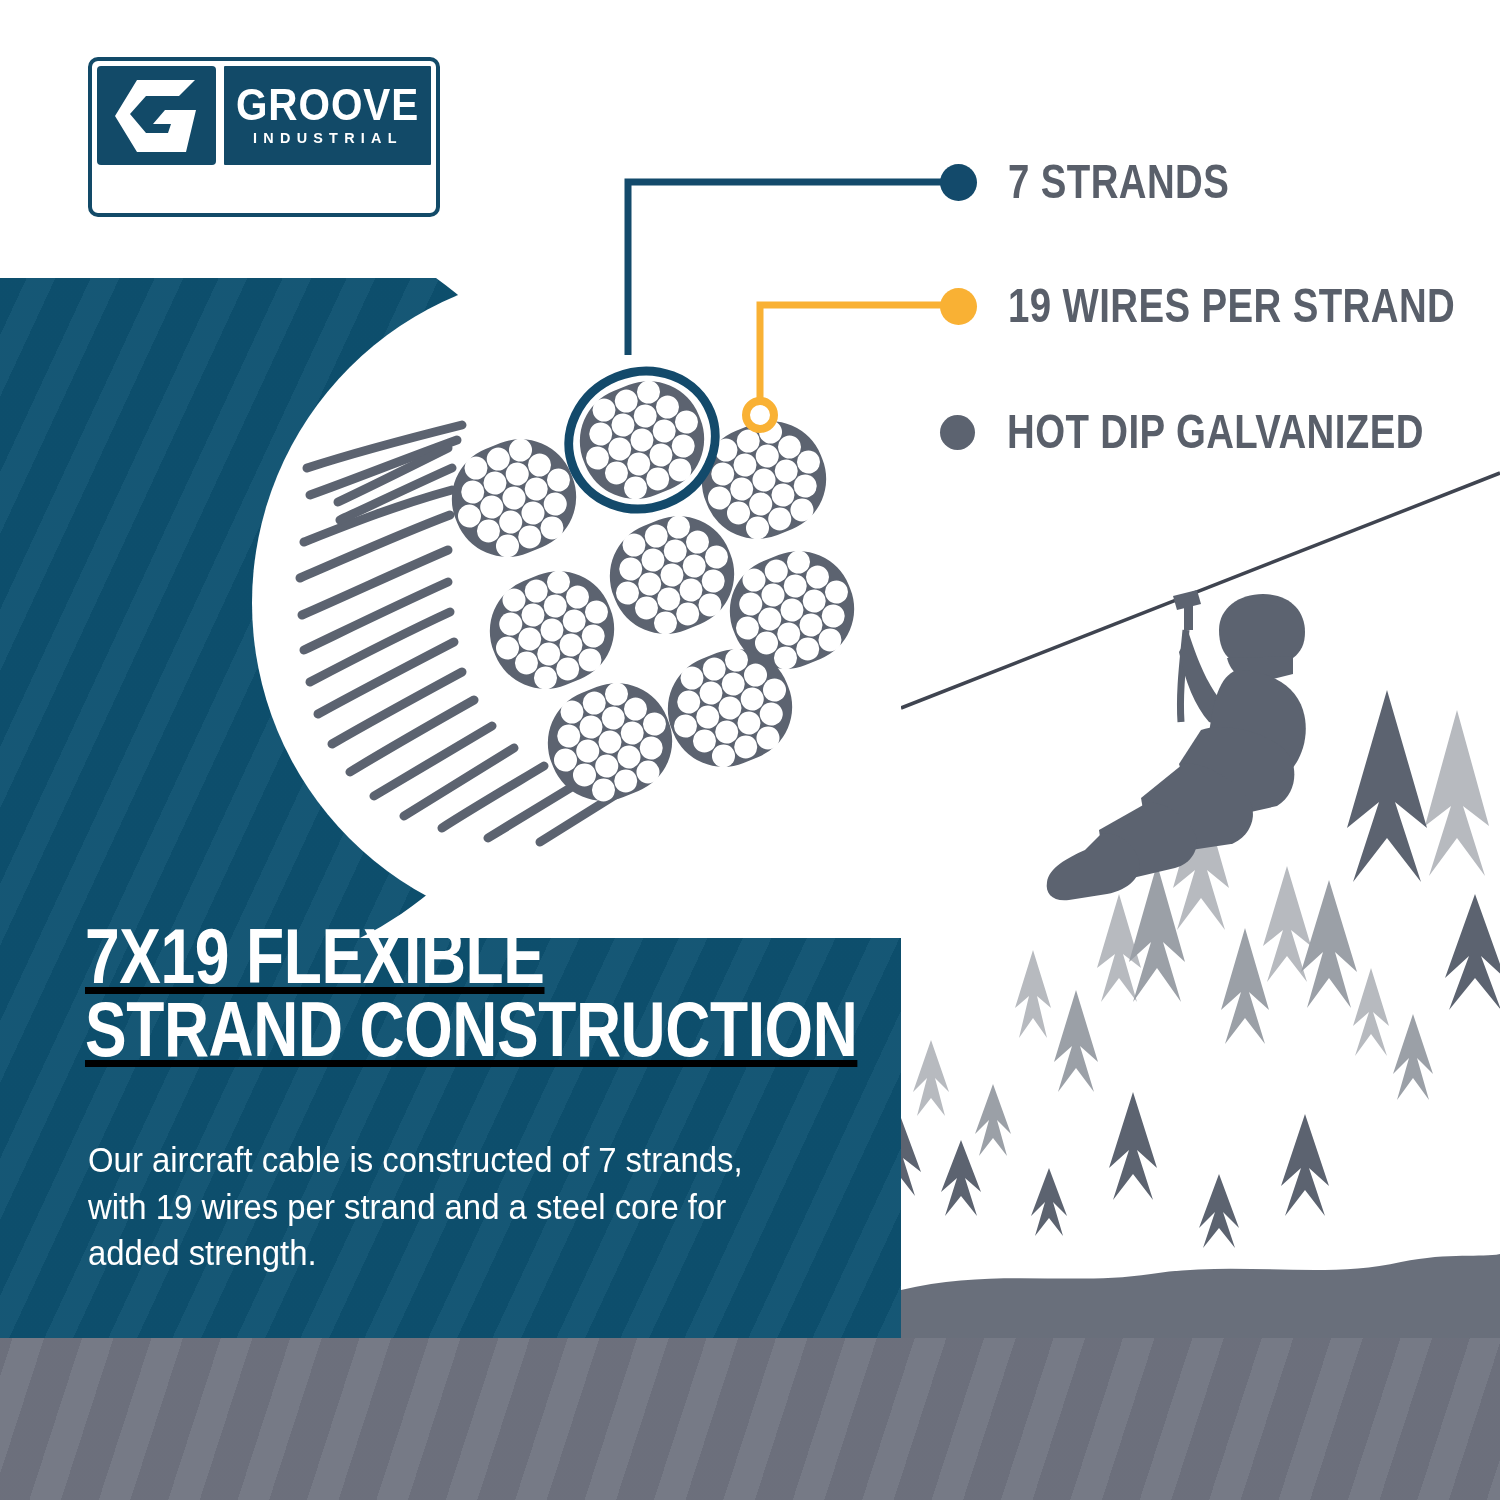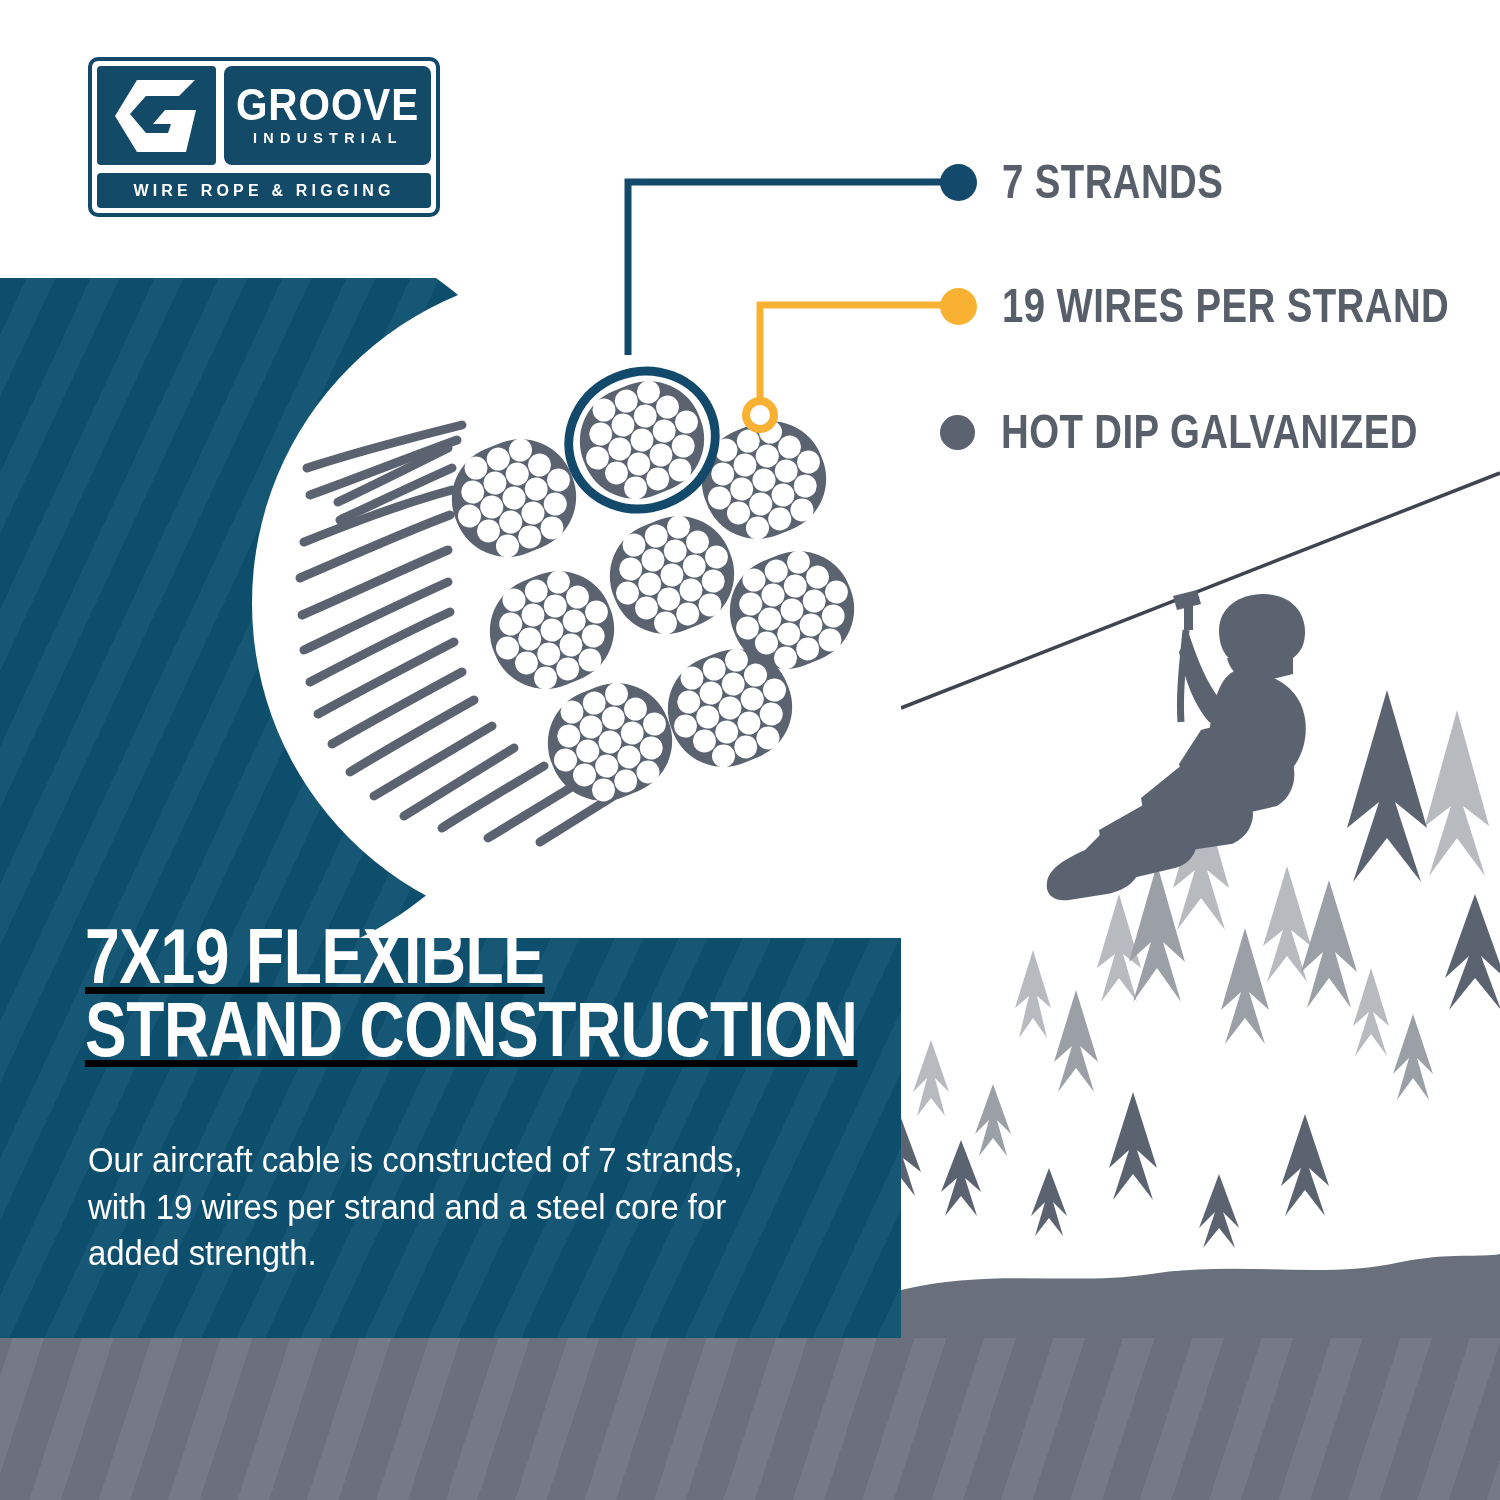--- a/index.html
+++ b/index.html
@@ -12,7 +12,7 @@
   .logo-outer{position:absolute;inset:0;border:4px solid #124a68;border-radius:10px;background:#ffffff;}
   .logo-inner-top{position:absolute;left:9px;top:9px;width:334px;height:99px;display:flex;}
   .logo-mark-box{width:119px;height:99px;background:#124a68;border-radius:4px;position:relative;}
-  .logo-word-box{flex:1;margin-left:8px;background:#124a68;border-radius:8px;position:relative;display:flex;flex-direction:column;align-items:center;justify-content:center;}
+  .logo-word-box{flex:1;margin-left:8px;background:#124a68;border-radius:1px;position:relative;display:flex;flex-direction:column;align-items:center;justify-content:center;}
   .logo-word{color:#fff;font-family:"Liberation Sans",sans-serif;font-weight:700;font-size:44px;letter-spacing:1px;line-height:0.92;transform:scaleX(0.92);transform-origin:center;}
   .logo-sub{color:#fff;font-weight:700;font-size:15px;letter-spacing:6.5px;margin-top:4px;transform:scaleX(0.96);}
   .logo-tag-box{position:absolute;left:9px;top:116px;width:334px;height:35px;background:#124a68;border-radius:4px;display:flex;align-items:center;justify-content:center;}

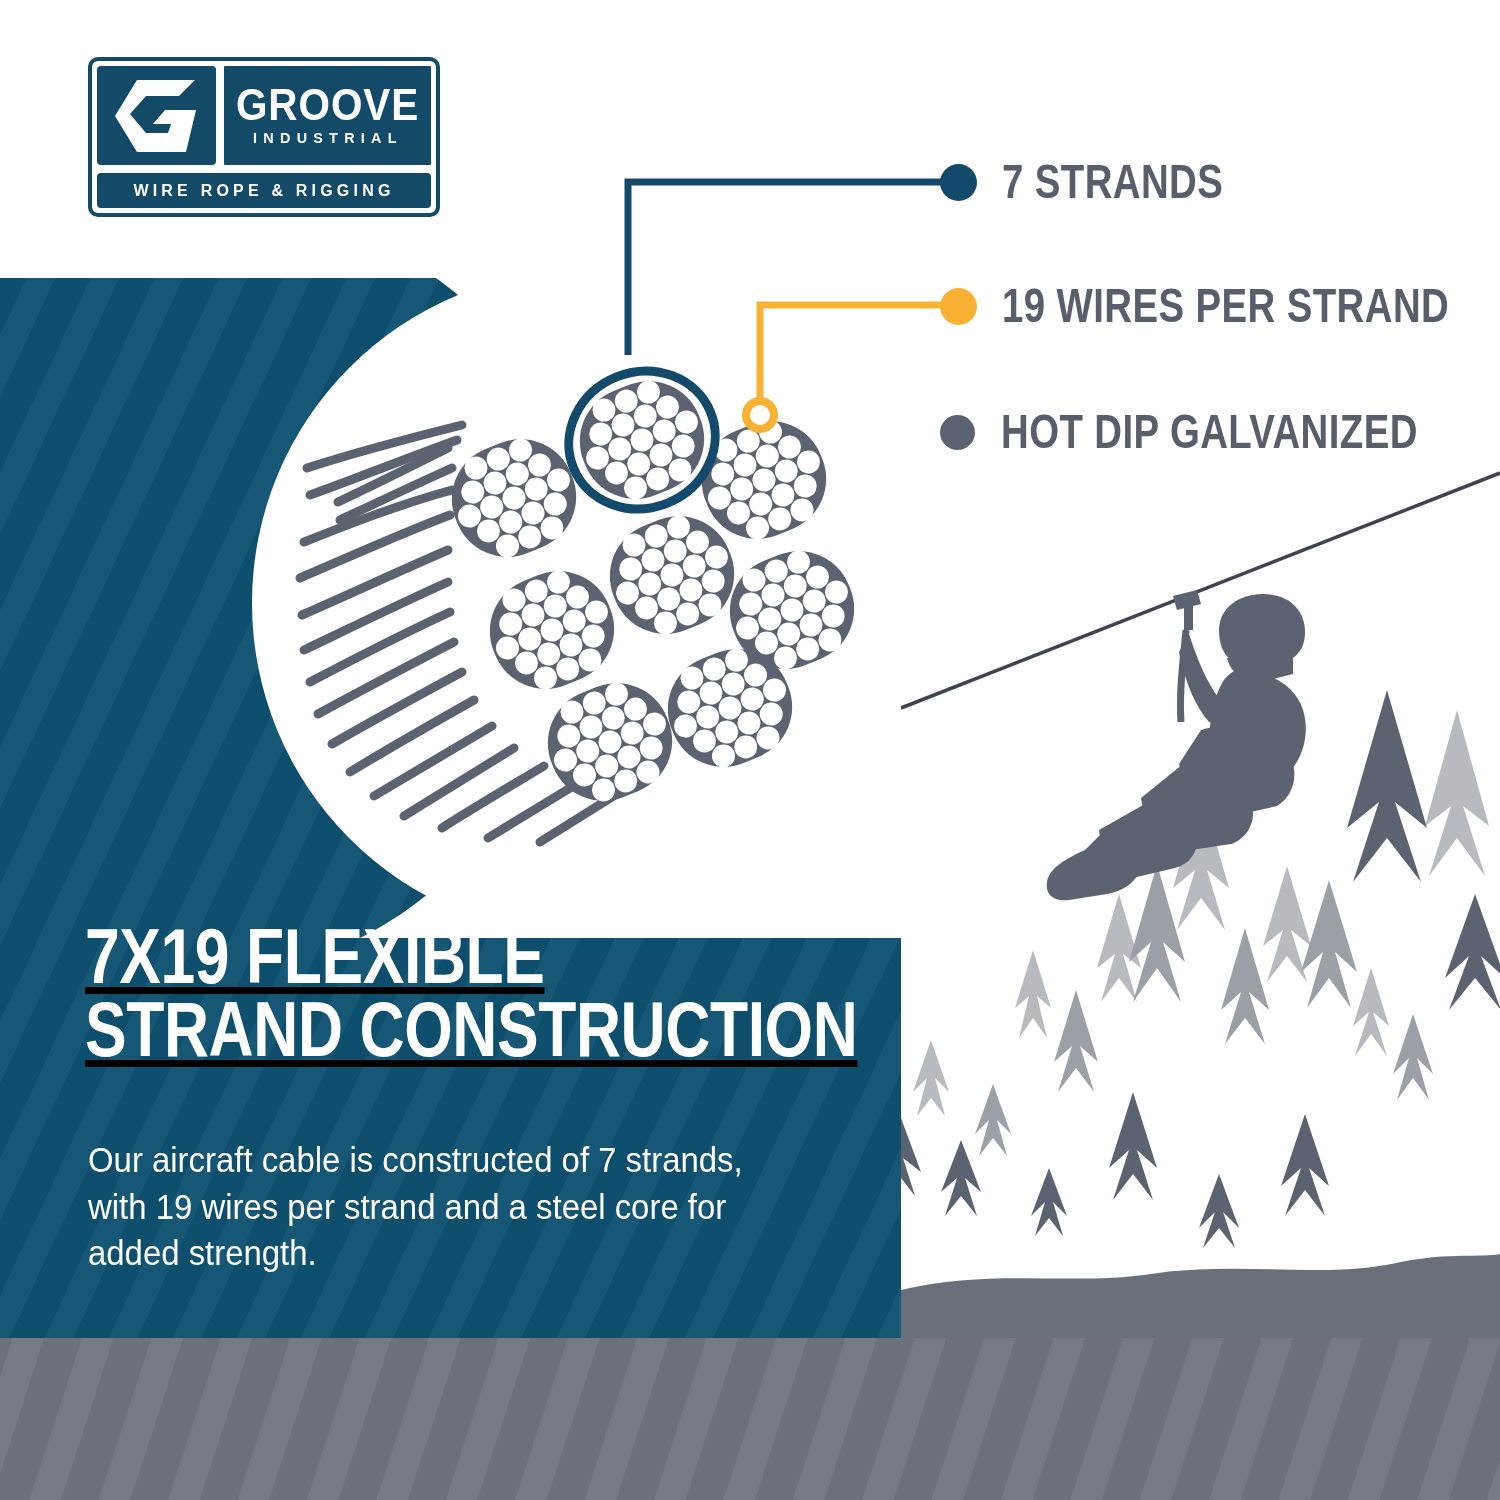--- a/index.html
+++ b/index.html
@@ -79,9 +79,6 @@
       </div>
     </div>
 
-    <div class="logo-tag-box">
-      <div class="logo-tag">WIRE ROPE &amp; RIGGING</div>
-    </div>
   </div>
 
   <div id="teal-panel">

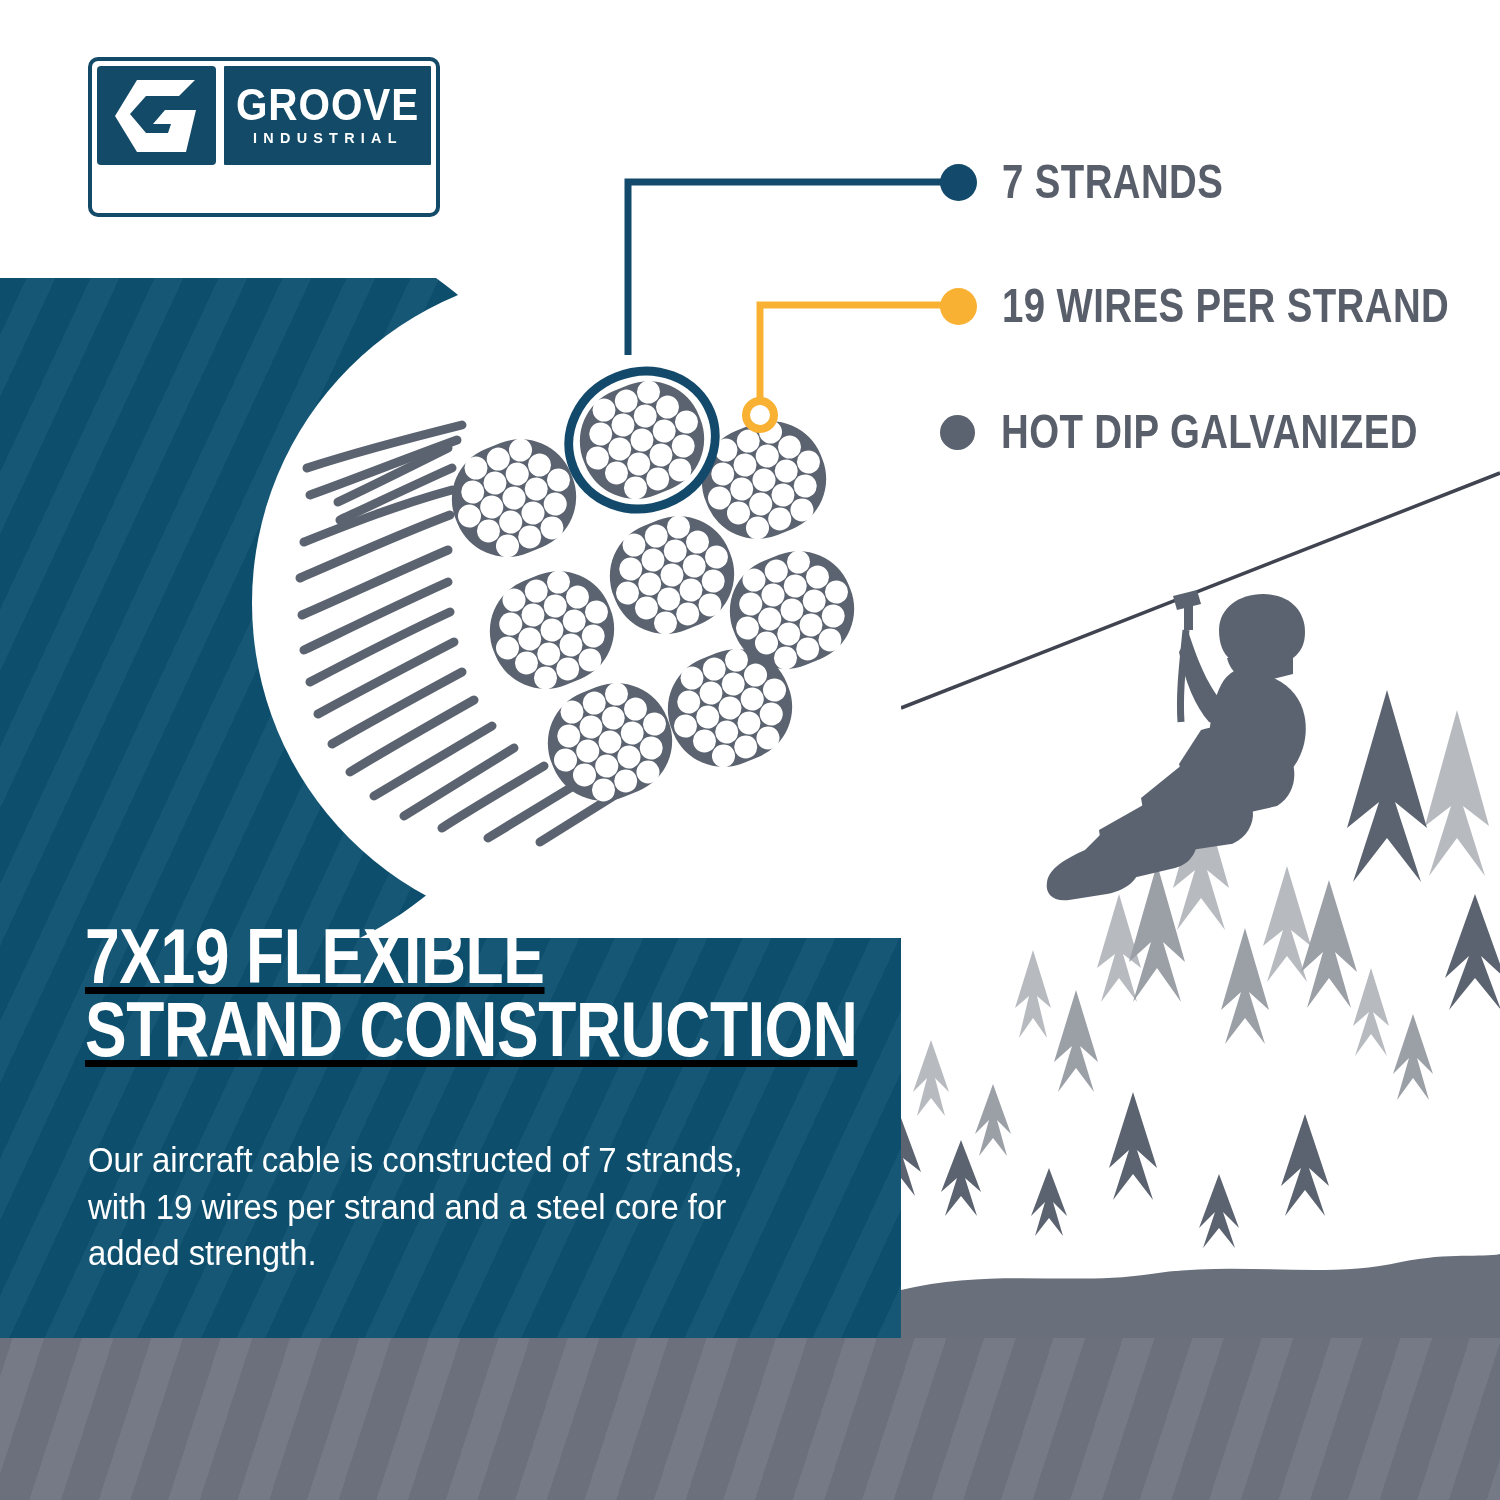--- a/index.html
+++ b/index.html
@@ -37,7 +37,7 @@
   #body-copy{position:absolute;left:88px;top:1137px;width:700px;color:#ffffff;font-size:35px;line-height:1.33;font-weight:400;transform:scaleX(0.94);transform-origin:left top;}
 
   
-  .callout{position:absolute;display:flex;align-items:center;}
+  .callout{position:absolute;display:flex;align-items:center;gap:6px;}
   .dot{border-radius:50%;flex:none;}
   .callout-label{color:#595f6a;font-family:"Liberation Sans",sans-serif;font-weight:700;line-height:1;white-space:nowrap;transform-origin:left center;}
 

